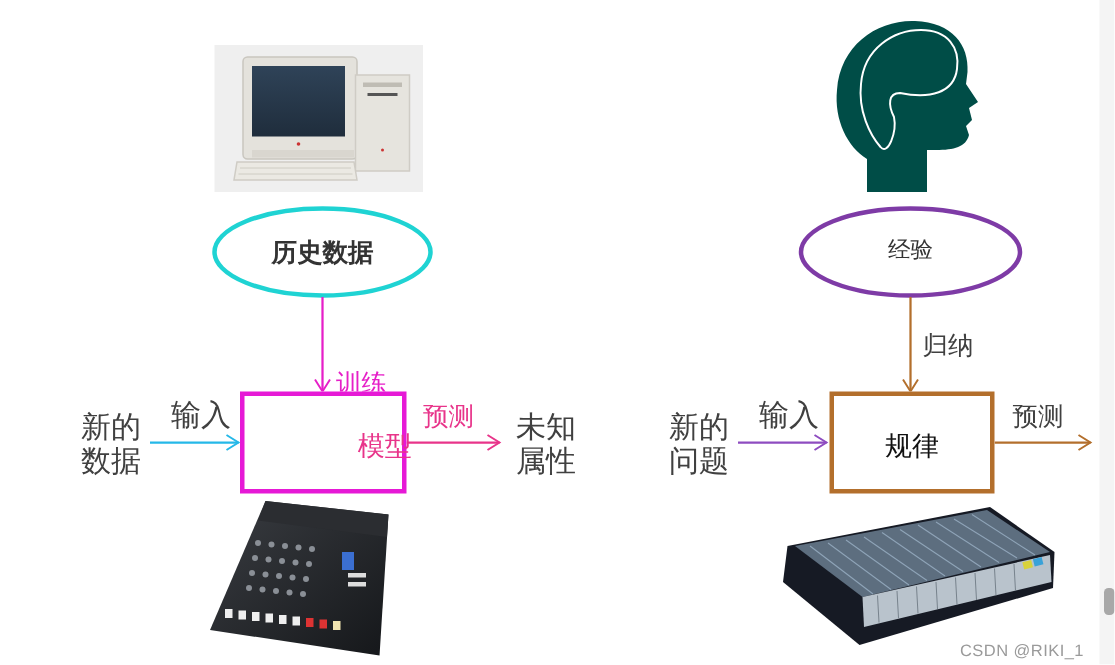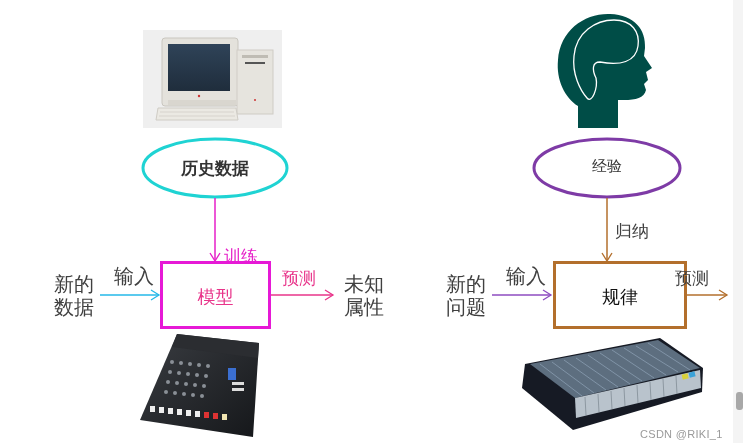--- a/index.html
+++ b/index.html
@@ -158,7 +158,7 @@
 <div class="lbl" style="left:224px; top:221px; color:#e61fc8;margin-top:25px;">训练</div>
 
 <div class="box" style="left:160px; top:261px; width:111px; height:68px; border:3px solid #e619d6;">
-  <div class="box-text" style="top:21px; color:#e8348a;">模型</div>
+  <div class="box-text" style="top:21px; color:#e8348a;padding-left:41px;">模型</div>
 </div>
 
 <div class="lbl serif" style="left:54px; top:274px;">新的</div>

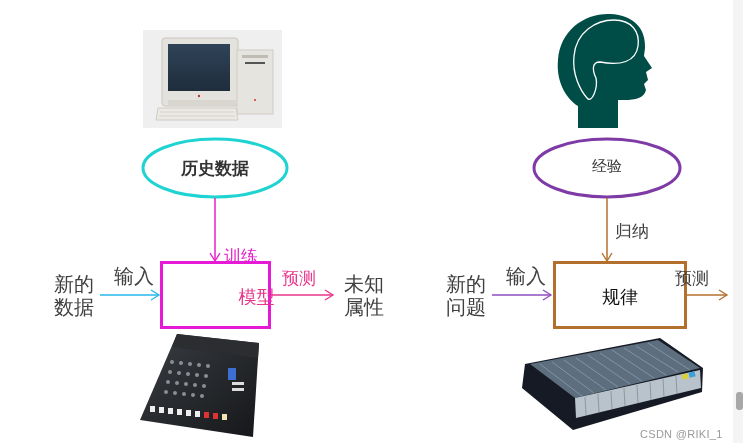--- a/index.html
+++ b/index.html
@@ -175,7 +175,7 @@
 
 <div class="lbl" style="left:615px; top:221px;">归纳</div>
 
-<div class="box" style="left:553px; top:261px; width:134px; height:68px; border:3px solid #b36f2c;">
+<div class="box" style="left:553px; top:261px; width:110px; height:68px; border:3px solid #b36f2c;">
   <div class="box-text" style="top:21px; color:#111;">规律</div>
 </div>
 

